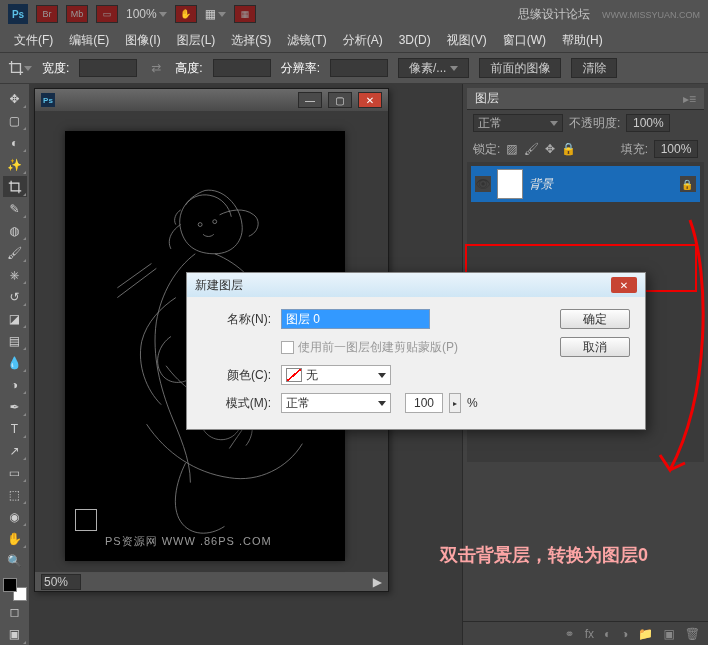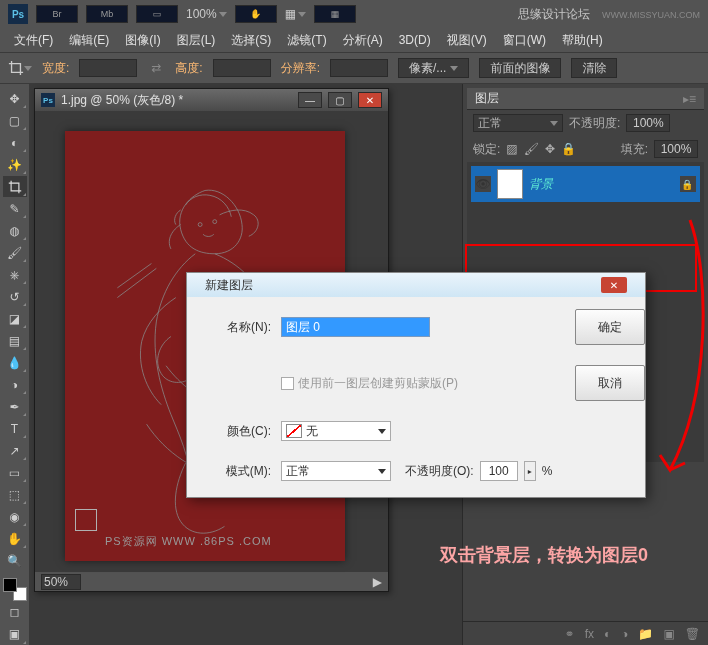--- a/index.html
+++ b/index.html
@@ -6,7 +6,7 @@
 body{background:#535353;width:708px;height:645px;overflow:hidden;position:relative;}
 .top-bar{height:28px;background:#535353;display:flex;align-items:center;padding:0 8px;gap:8px;}
 .ps-logo{width:20px;height:20px;background:#142c48;color:#5cc0e6;display:flex;align-items:center;justify-content:center;font-weight:bold;font-size:10px;}
-.top-btn{width:42px;height:18px;background:#0f172a;border:1px solid #2a2a2a;color:#999;display:flex;align-items:center;justify-content:center;font-size:9px;}
+.top-btn{width:22px;height:18px;background:#7f1d1d;border:1px solid #2a2a2a;color:#999;display:flex;align-items:center;justify-content:center;font-size:9px;}
 .top-dd{display:flex;align-items:center;gap:2px;color:#ccc;}
 .triangle-down{width:0;height:0;border-left:4px solid transparent;border-right:4px solid transparent;border-top:5px solid #888;}
 .brand{margin-left:auto;color:#c8c8c8;font-size:12px;}

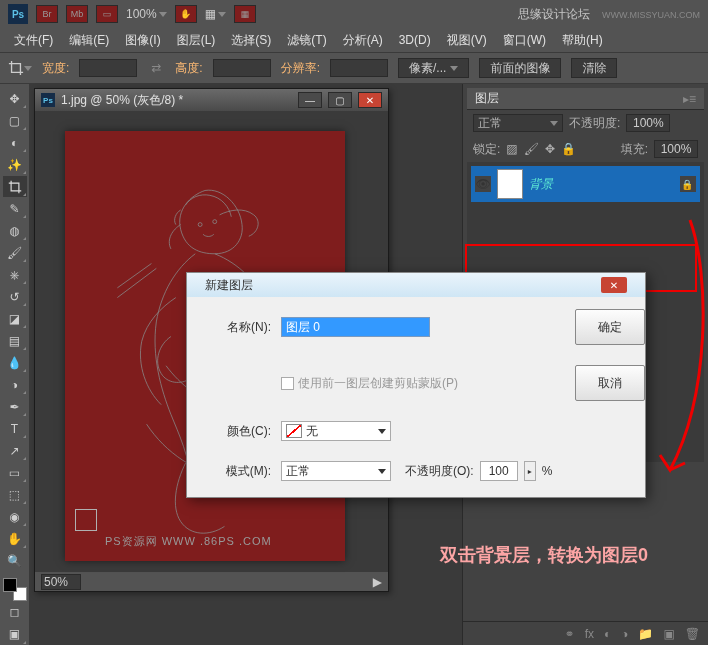--- a/index.html
+++ b/index.html
@@ -14,7 +14,7 @@
 .menu-bar{height:24px;background:#535353;display:flex;align-items:center;padding:0 8px;gap:4px;color:#e0e0e0;}
 .menu-item{padding:2px 6px;cursor:default;}
 .options-bar{height:32px;background:#535353;border-top:1px solid #3a3a3a;border-bottom:1px solid #3a3a3a;display:flex;align-items:center;padding:0 8px;gap:10px;color:#b0b0b0;}
-.opt-label{color:#fdba74;}
+.opt-label{color:#ffffff;}
 .opt-input{width:58px;height:18px;background:#3a3a3a;border:1px solid #2a2a2a;color:#ccc;padding:0 4px;}
 .opt-btn{height:20px;padding:0 10px;background:#3a3a3a;border:1px solid #2a2a2a;color:#ccc;display:flex;align-items:center;}
 .swap-icon{width:18px;height:18px;display:flex;align-items:center;justify-content:center;color:#888;}

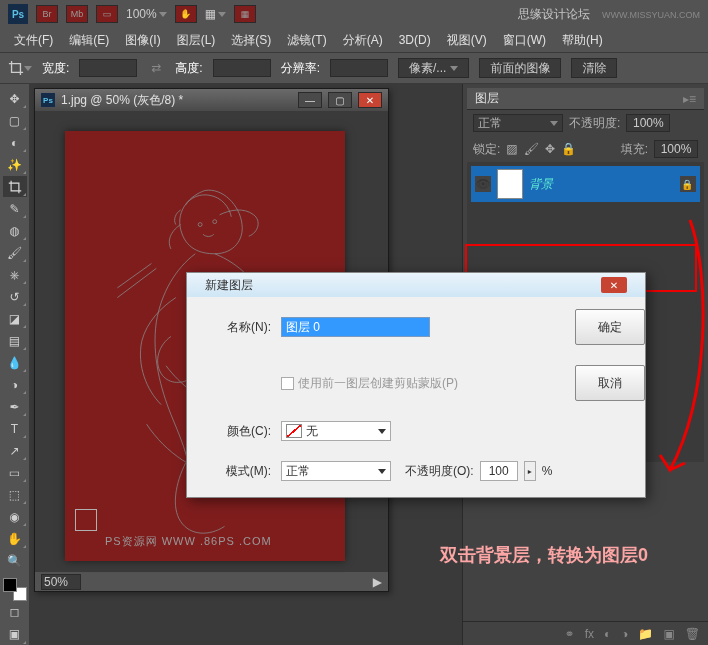--- a/index.html
+++ b/index.html
@@ -172,7 +172,6 @@
     <div class="doc-window">
       <div class="doc-title">
         <div class="ps-logo" style="width:14px;height:14px;font-size:8px">Ps</div>
-        <span>1.jpg @ 50% (灰色/8) *</span>
         <span class="spacer"></span>
         <div class="win-btn">—</div>
         <div class="win-btn">▢</div>

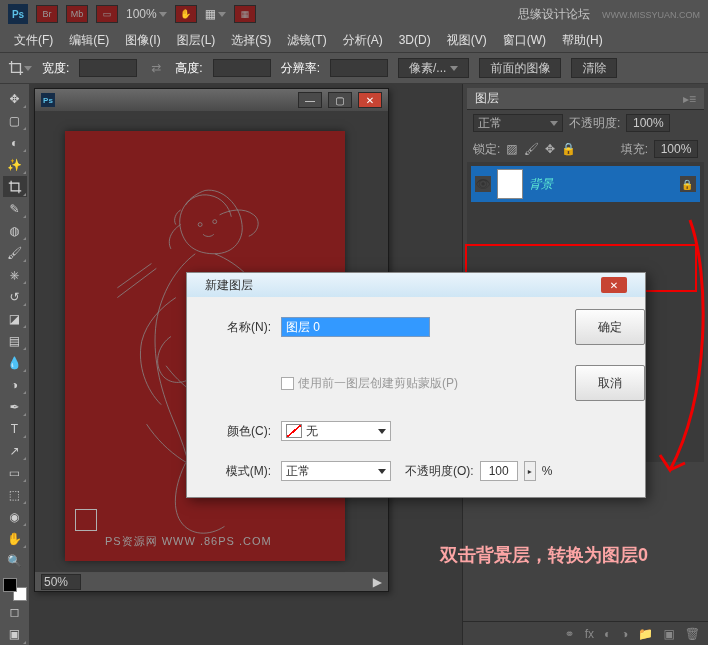--- a/index.html
+++ b/index.html
@@ -51,7 +51,7 @@
 .layer-row{display:flex;align-items:center;height:36px;background:#1a6bb8;gap:6px;padding:0 4px;}
 .eye{width:16px;height:16px;display:flex;align-items:center;justify-content:center;color:#333;background:#424242;}
 .thumb{width:26px;height:30px;background:#fff;border:1px solid #888;}
-.layer-name{color:#5eead4;font-style:italic;}
+.layer-name{color:#e5e5e5;font-style:italic;}
 .lock{margin-left:auto;width:16px;height:16px;background:#424242;color:#333;display:flex;align-items:center;justify-content:center;font-size:10px;}
 .panel-bottom{position:absolute;bottom:0;left:0;right:0;height:24px;background:#424242;border-top:1px solid #2a2a2a;display:flex;align-items:center;justify-content:flex-end;gap:10px;padding:0 8px;color:#888;}
 .red-box{position:absolute;border:2px solid #e00;pointer-events:none;}

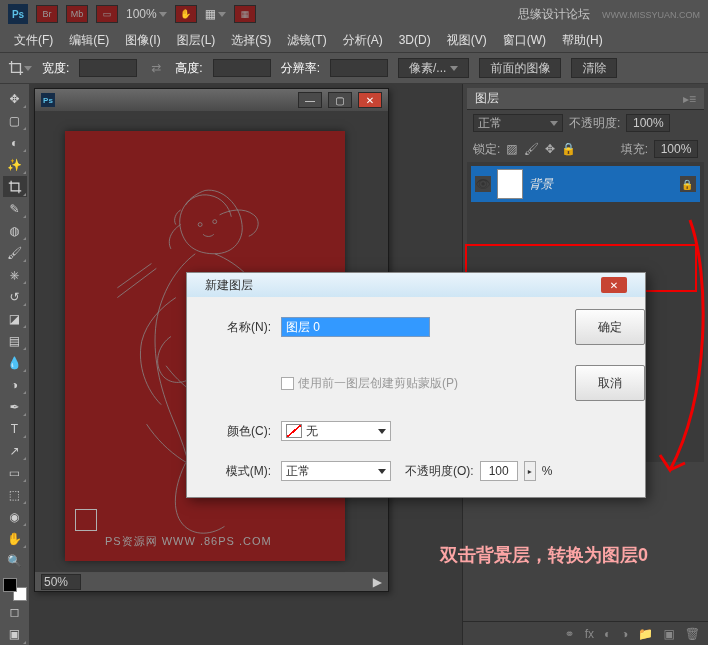--- a/index.html
+++ b/index.html
@@ -58,7 +58,7 @@
 .red-arrow{position:absolute;pointer-events:none;}
 .annotation{position:absolute;color:#fca5a5;font-weight:bold;font-size:18px;}
 .dialog{position:absolute;top:272px;left:186px;width:460px;background:#f0f0f0;border:1px solid #888;box-shadow:3px 3px 12px rgba(0,0,0,.5);}
-.dlg-title{height:24px;background:linear-gradient(#eaf4fb,#cfe6f5);display:flex;align-items:center;padding:0 18px;color:#333;}
+.dlg-title{height:24px;background:linear-gradient(#eaf4fb,#cfe6f5);display:flex;align-items:center;padding:0 8px;color:#333;}
 .dlg-close{margin-left:auto;width:26px;height:16px;background:#c74433;color:#fff;display:flex;align-items:center;justify-content:center;font-size:10px;border-radius:2px;}
 .dlg-body{padding:12px 0 16px 14px;display:grid;grid-template-columns:70px 1fr 70px;gap:20px 10px;align-items:center;color:#333;}
 .dlg-label{text-align:right;}

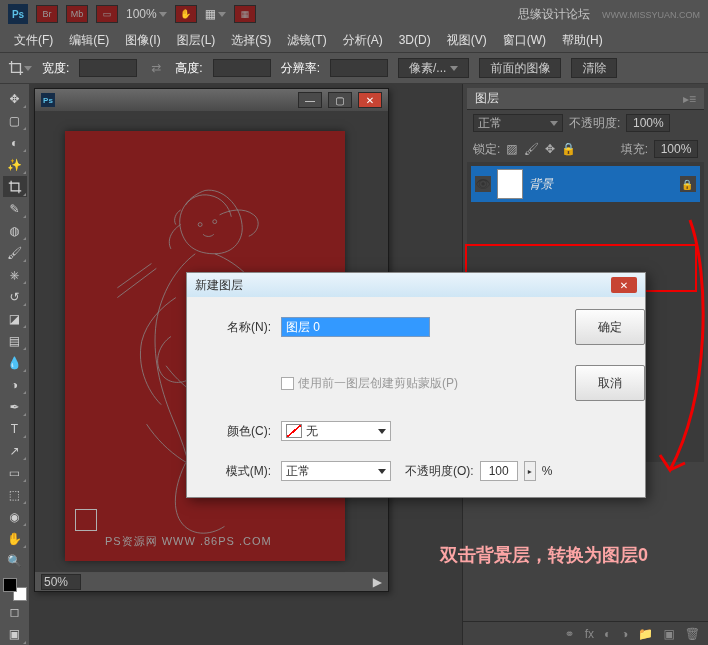--- a/index.html
+++ b/index.html
@@ -60,7 +60,7 @@
 .dialog{position:absolute;top:272px;left:186px;width:460px;background:#f0f0f0;border:1px solid #888;box-shadow:3px 3px 12px rgba(0,0,0,.5);}
 .dlg-title{height:24px;background:linear-gradient(#eaf4fb,#cfe6f5);display:flex;align-items:center;padding:0 8px;color:#333;}
 .dlg-close{margin-left:auto;width:26px;height:16px;background:#c74433;color:#fff;display:flex;align-items:center;justify-content:center;font-size:10px;border-radius:2px;}
-.dlg-body{padding:12px 0 16px 14px;display:grid;grid-template-columns:70px 1fr 70px;gap:20px 10px;align-items:center;color:#333;}
+.dlg-body{padding:12px 15px 16px 14px;display:grid;grid-template-columns:70px 1fr 70px;gap:8px 10px;align-items:center;color:#333;}
 .dlg-label{text-align:right;}
 .dlg-input{height:20px;border:1px solid #7a9ac0;background:#fff;padding:0 4px;width:149px;}
 .dlg-input.sel{background:#3399ff;color:#fff;}

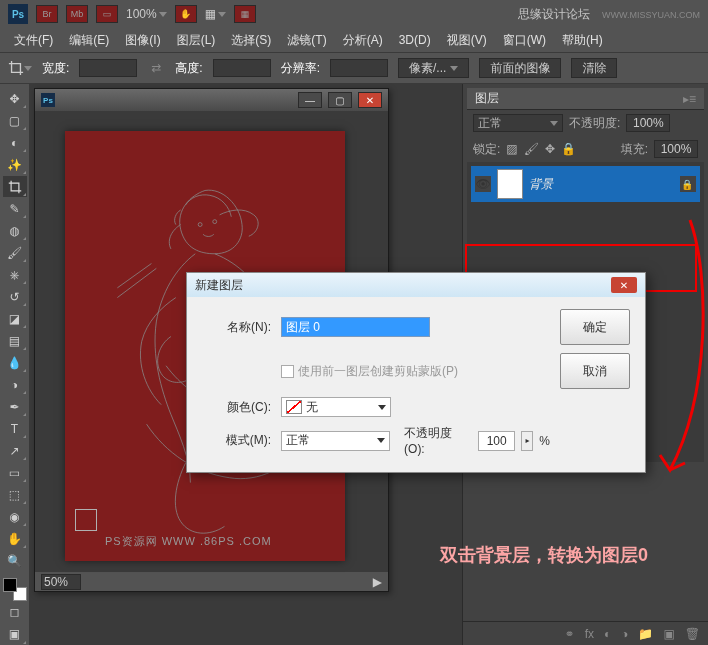--- a/index.html
+++ b/index.html
@@ -65,7 +65,7 @@
 .dlg-input{height:20px;border:1px solid #7a9ac0;background:#fff;padding:0 4px;width:149px;}
 .dlg-input.sel{background:#3399ff;color:#fff;}
 .dlg-select{height:20px;border:1px solid #aaa;background:#fff;padding:0 4px;width:110px;display:flex;align-items:center;justify-content:space-between;}
-.dlg-btn{height:36px;border:1px solid #888;background:linear-gradient(#fdfdfd,#e0e0e0);display:flex;align-items:center;justify-content:center;border-radius:2px;cursor:default;}
+.dlg-btn{height:20px;border:1px solid #888;background:linear-gradient(#fdfdfd,#e0e0e0);display:flex;align-items:center;justify-content:center;border-radius:2px;cursor:default;}
 .dlg-check{display:flex;align-items:center;gap:4px;color:#999;}
 .chk-box{width:13px;height:13px;border:1px solid #aaa;background:#fff;}
 .color-none{display:flex;align-items:center;gap:4px;}

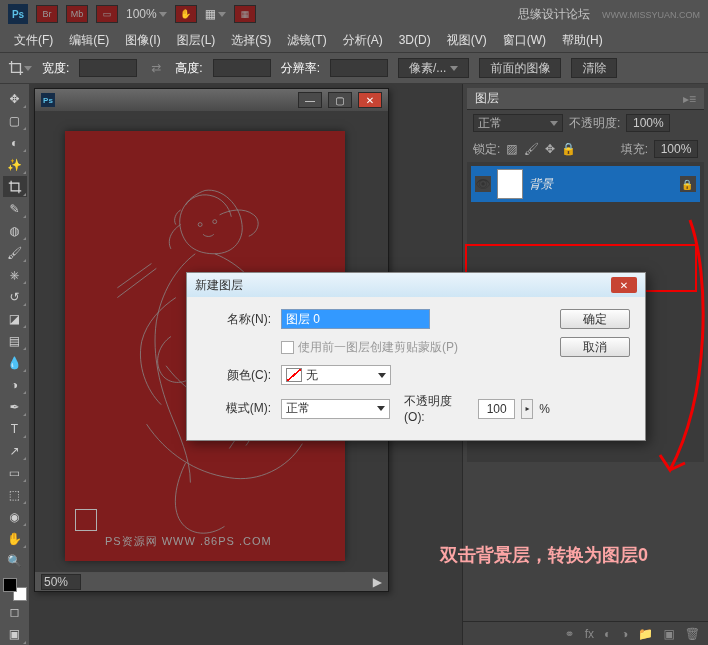--- a/index.html
+++ b/index.html
@@ -295,7 +295,6 @@
           <span class="triangle-down" style="border-top-color:#333"></span>
         </div>
       <div class="opacity-row">
-        <span>不透明度(O):</span>
         <div class="spin">100</div>
         <div class="spin-btn">▸</div>
         <span>%</span>

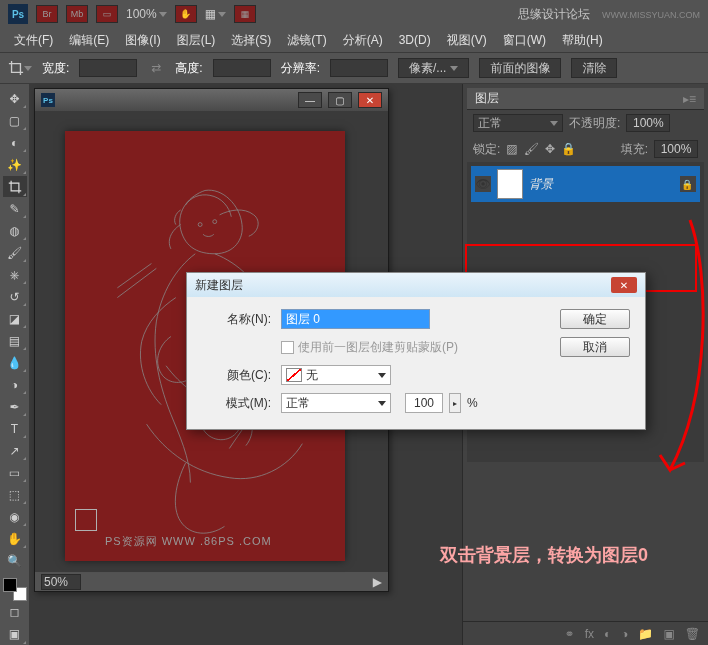--- a/index.html
+++ b/index.html
@@ -34,7 +34,7 @@
 .win-btn{width:24px;height:16px;display:flex;align-items:center;justify-content:center;border:1px solid #2a2a2a;background:#4a4a4a;color:#ddd;font-size:10px;}
 .win-close{background:#c74433;color:#fff;}
 .doc-canvas{height:460px;background:#3a3a3a;padding:20px 20px 4px 30px;position:relative;}
-.canvas{width:280px;height:430px;background:#7f1d1d;box-shadow:0 0 8px rgba(0,0,0,.5);position:relative;overflow:hidden;}
+.canvas{width:280px;height:430px;background:#000000;box-shadow:0 0 8px rgba(0,0,0,.5);position:relative;overflow:hidden;}
 .art{position:absolute;top:40px;left:20px;right:20px;bottom:20px;}
 .art svg{width:100%;height:100%;}
 .watermark{position:absolute;bottom:12px;left:40px;color:#999;font-size:11px;letter-spacing:1px;}

